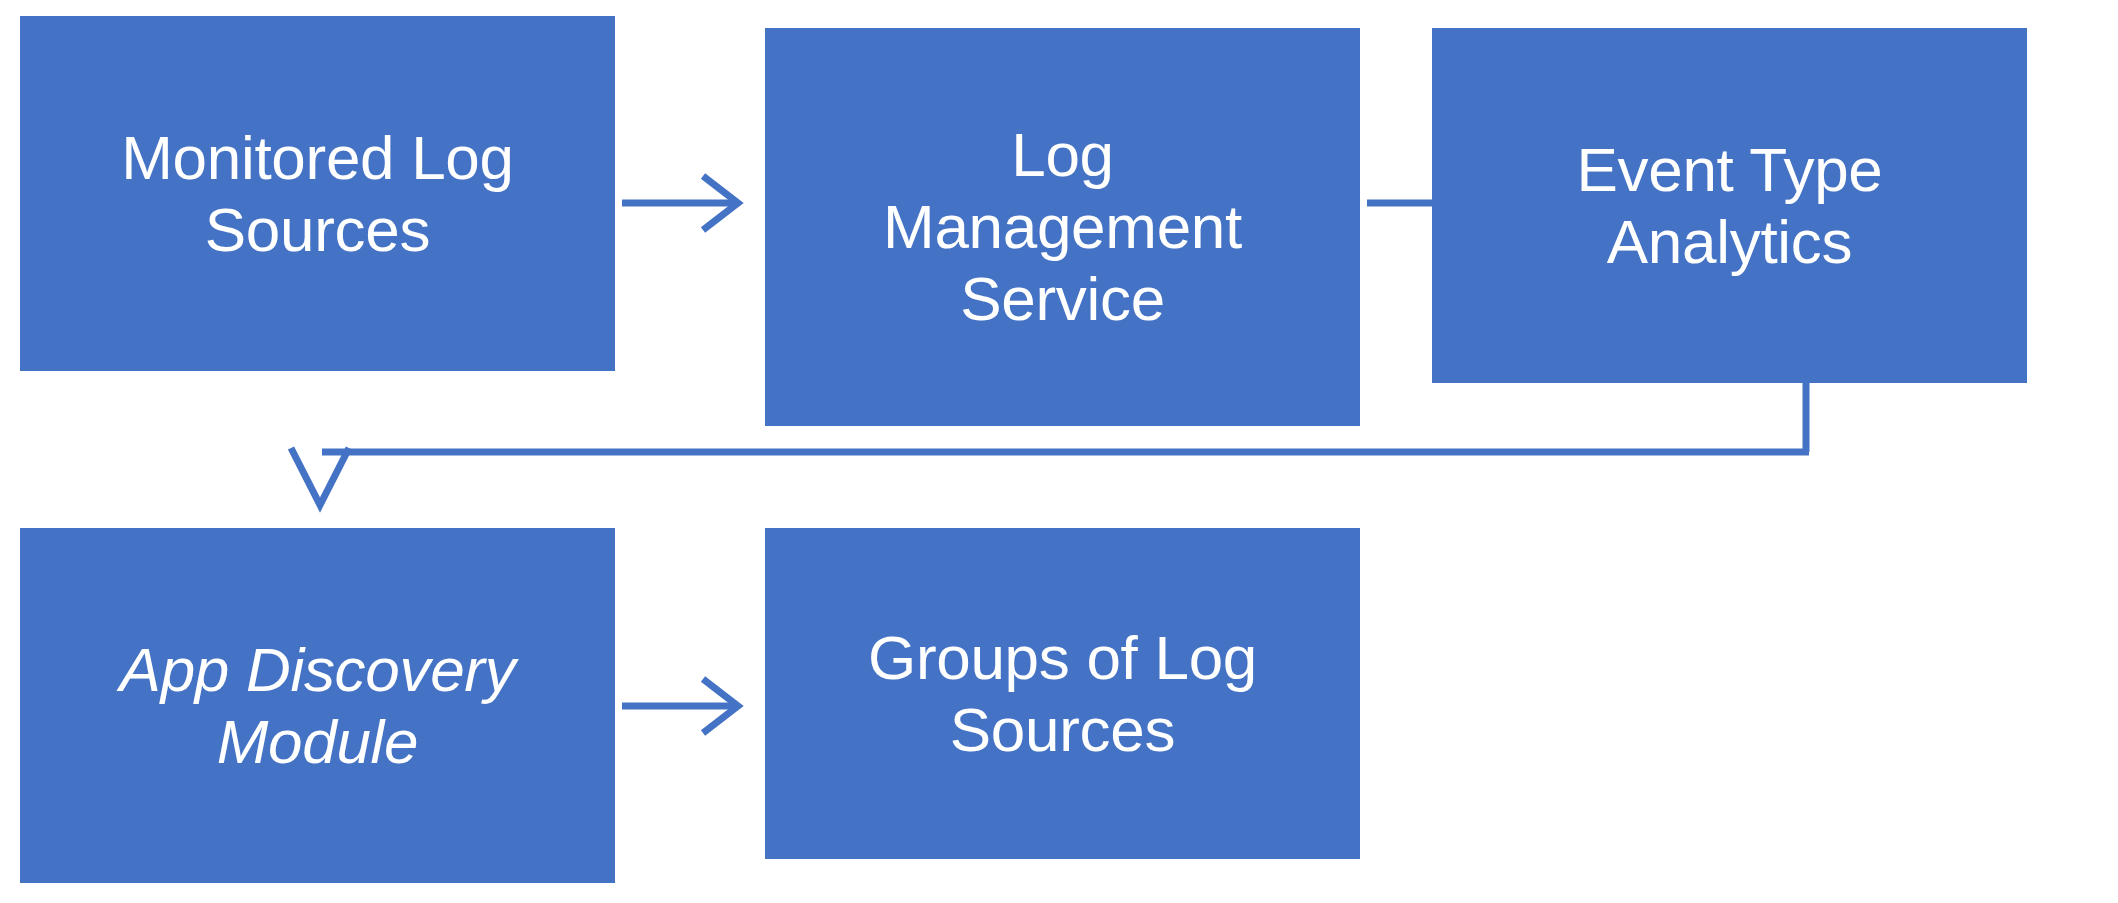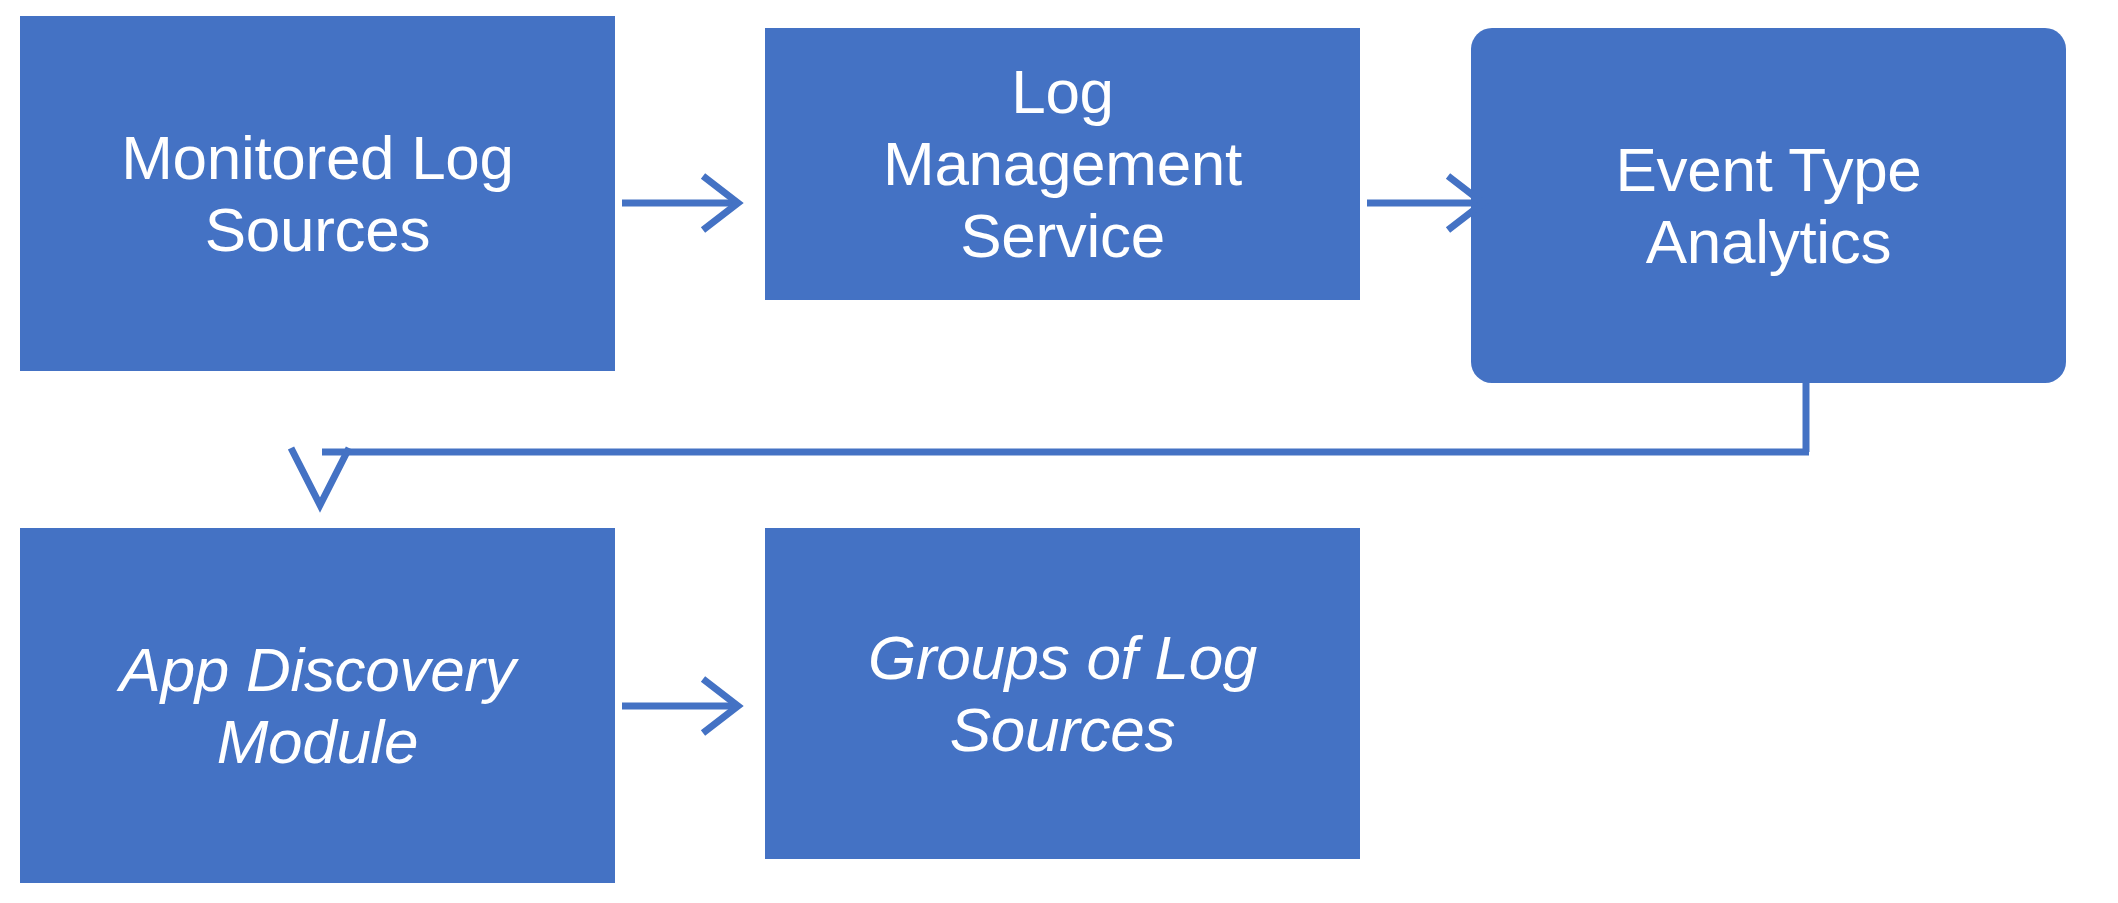--- a/index.html
+++ b/index.html
@@ -41,7 +41,7 @@
   }
   
   #node-monitored-log-sources { left: 20px;   top: 16px;  width: 595px; height: 355px; }
-  #node-log-management-service { left: 765px;  top: 28px;  width: 595px; height: 272px; }
+  #node-log-management-service { left: 765px;  top: 28px;  width: 595px; height: 398px; }
   #node-event-type-analytics   { left: 1471px; top: 28px;  width: 595px; height: 355px; border-radius: 21px; }
   #node-app-discovery-module   { left: 20px;   top: 528px; width: 595px; height: 355px; font-style: italic; }
   #node-groups-of-log-sources  { left: 765px;  top: 528px; width: 595px; height: 331px; font-style: italic; }

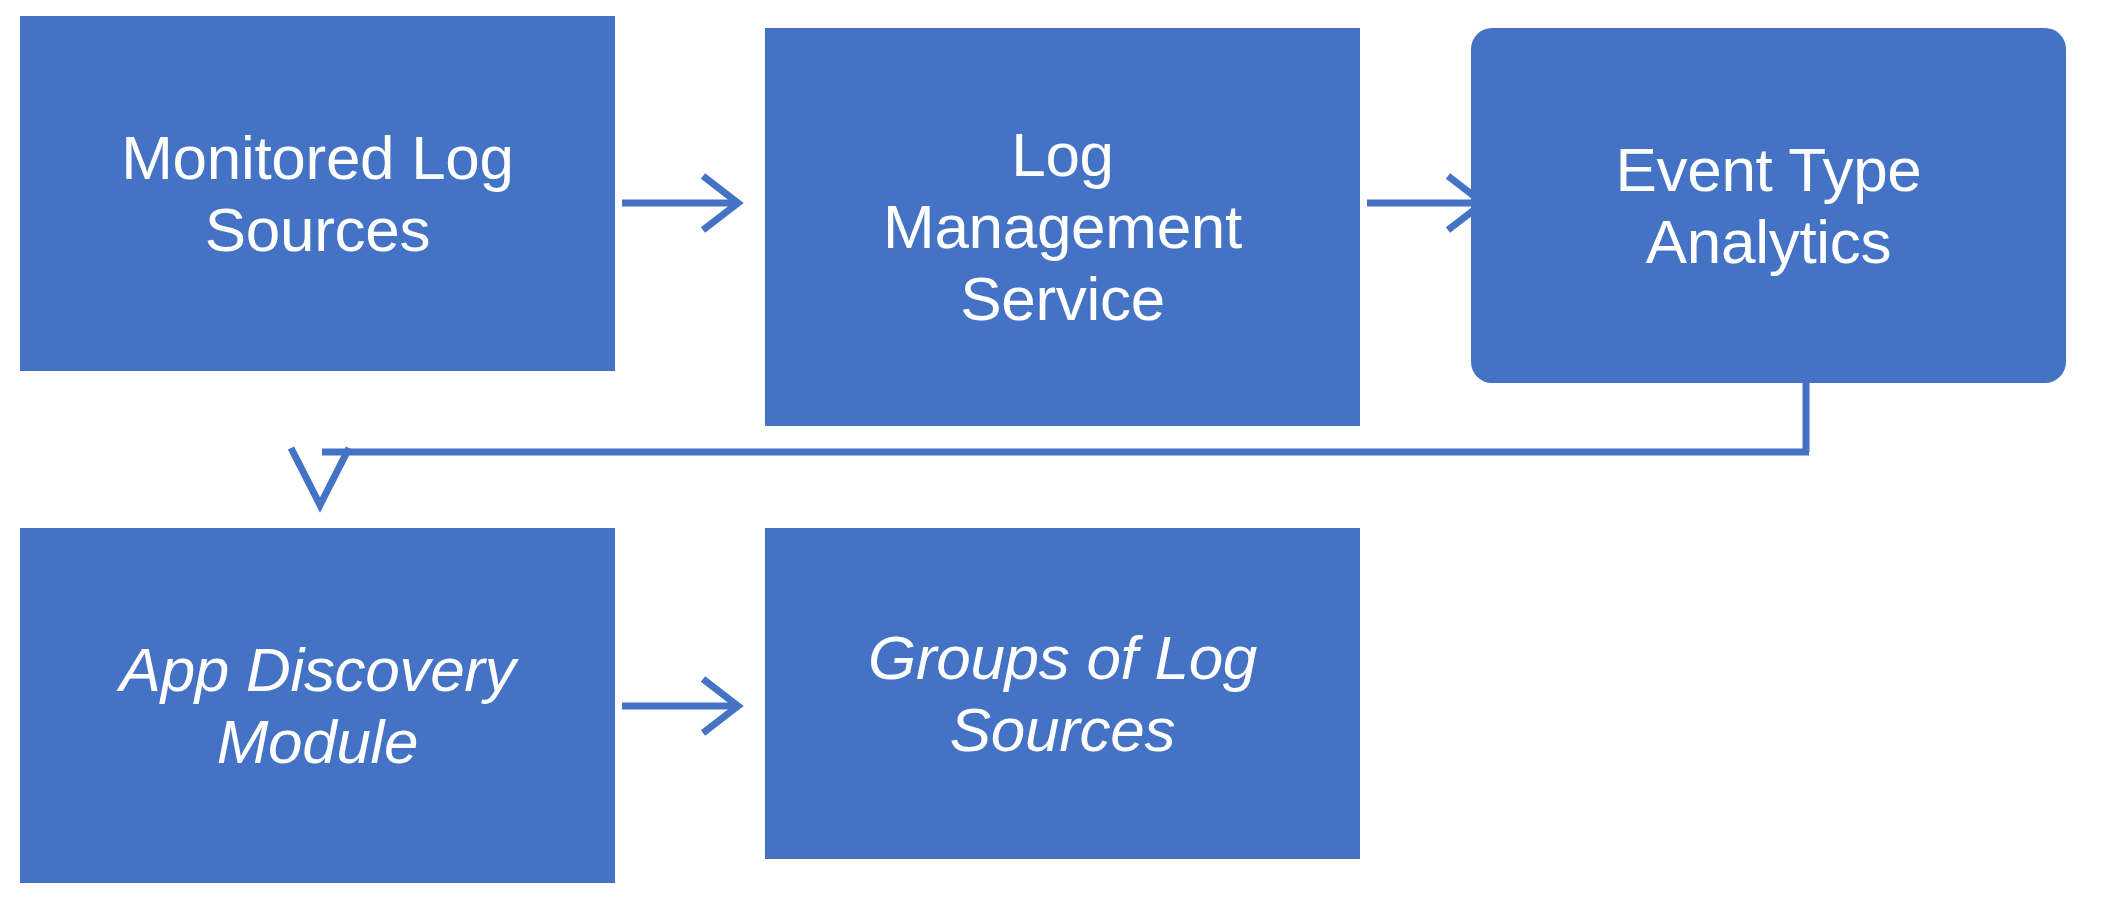--- a/index.html
+++ b/index.html
@@ -42,7 +42,7 @@
   
   #node-monitored-log-sources { left: 20px;   top: 16px;  width: 595px; height: 355px; }
   #node-log-management-service { left: 765px;  top: 28px;  width: 595px; height: 398px; }
-  #node-event-type-analytics   { left: 1471px; top: 28px;  width: 595px; height: 355px; border-radius: 21px; }
+  #node-event-type-analytics   { left: 1432px; top: 28px;  width: 595px; height: 355px; }
   #node-app-discovery-module   { left: 20px;   top: 528px; width: 595px; height: 355px; font-style: italic; }
   #node-groups-of-log-sources  { left: 765px;  top: 528px; width: 595px; height: 331px; font-style: italic; }
 

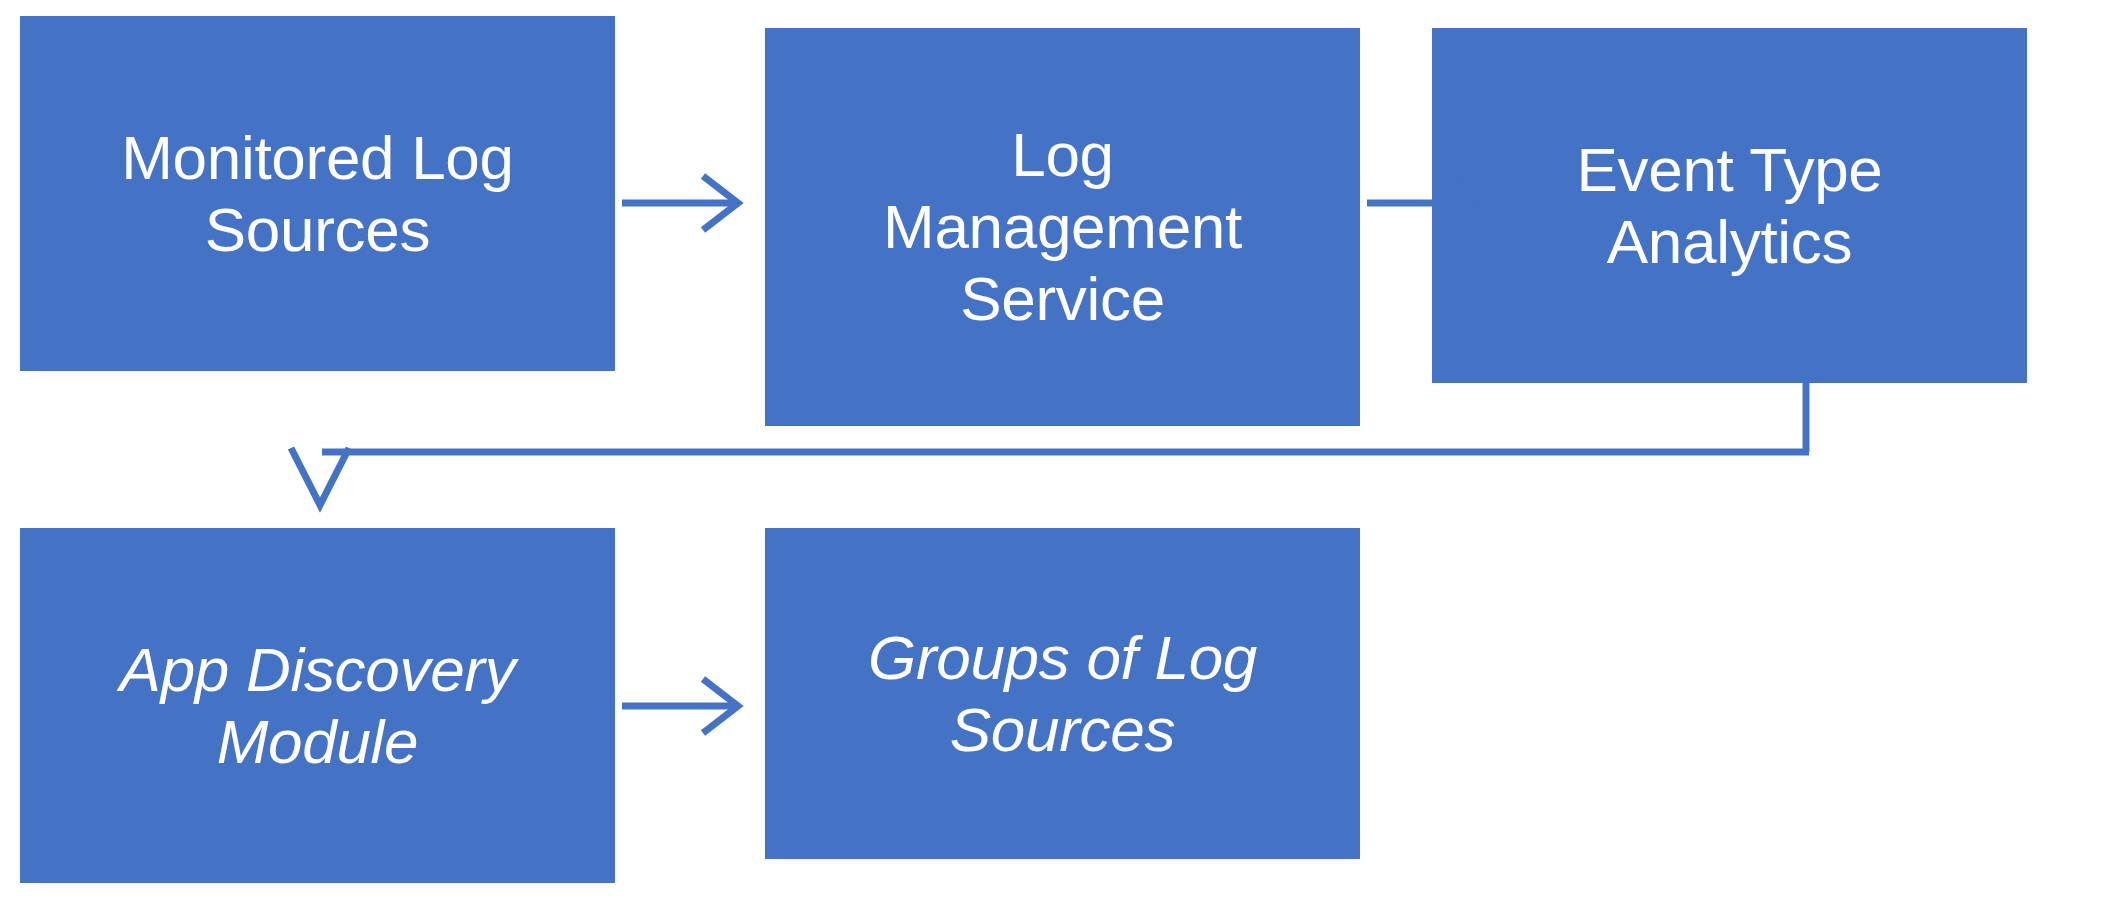--- a/index.html
+++ b/index.html
@@ -44,7 +44,7 @@
   #node-log-management-service { left: 765px;  top: 28px;  width: 595px; height: 398px; }
   #node-event-type-analytics   { left: 1432px; top: 28px;  width: 595px; height: 355px; }
   #node-app-discovery-module   { left: 20px;   top: 528px; width: 595px; height: 355px; font-style: italic; }
-  #node-groups-of-log-sources  { left: 765px;  top: 528px; width: 595px; height: 331px; font-style: italic; }
+  #node-groups-of-log-sources  { left: 765px;  top: 528px; width: 595px; height: 331px; }
 
   .connector {
     position: absolute;

